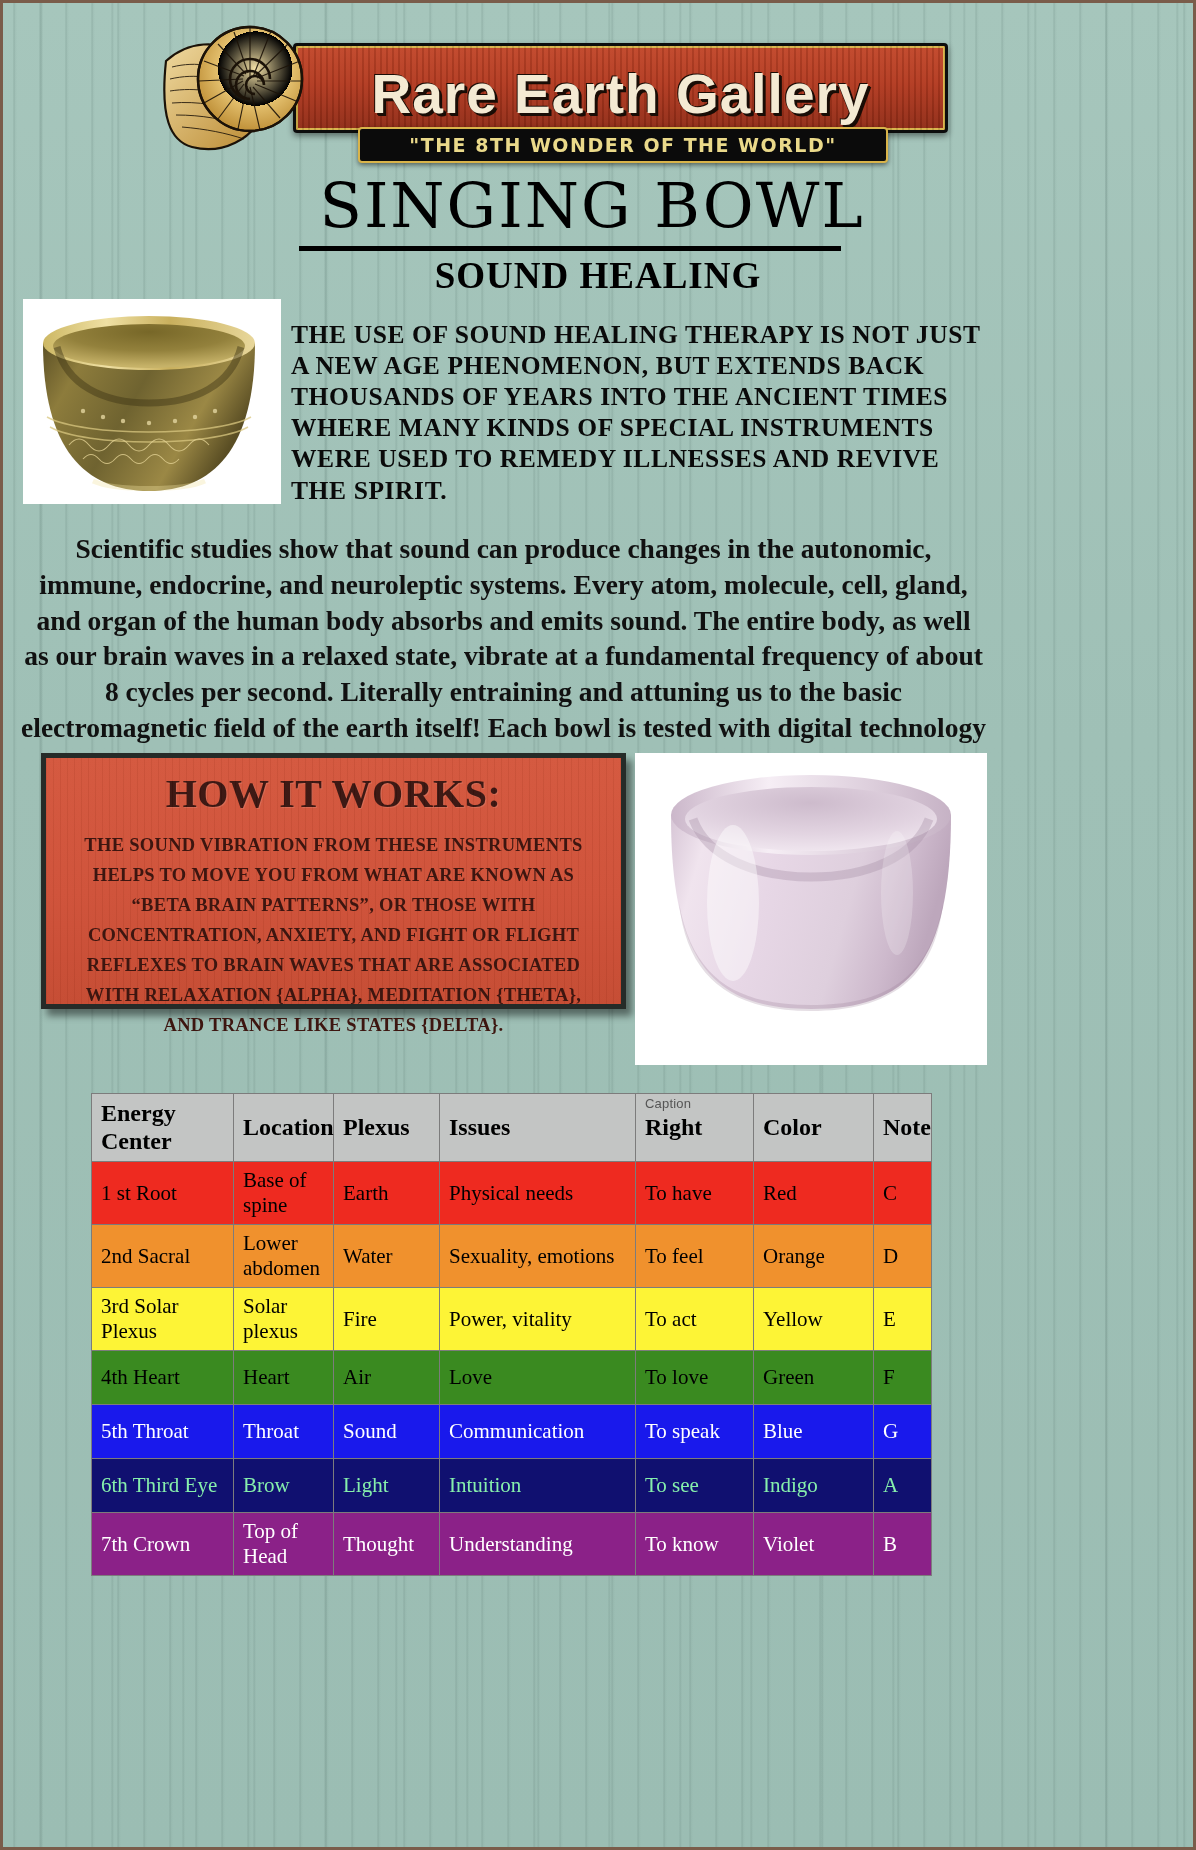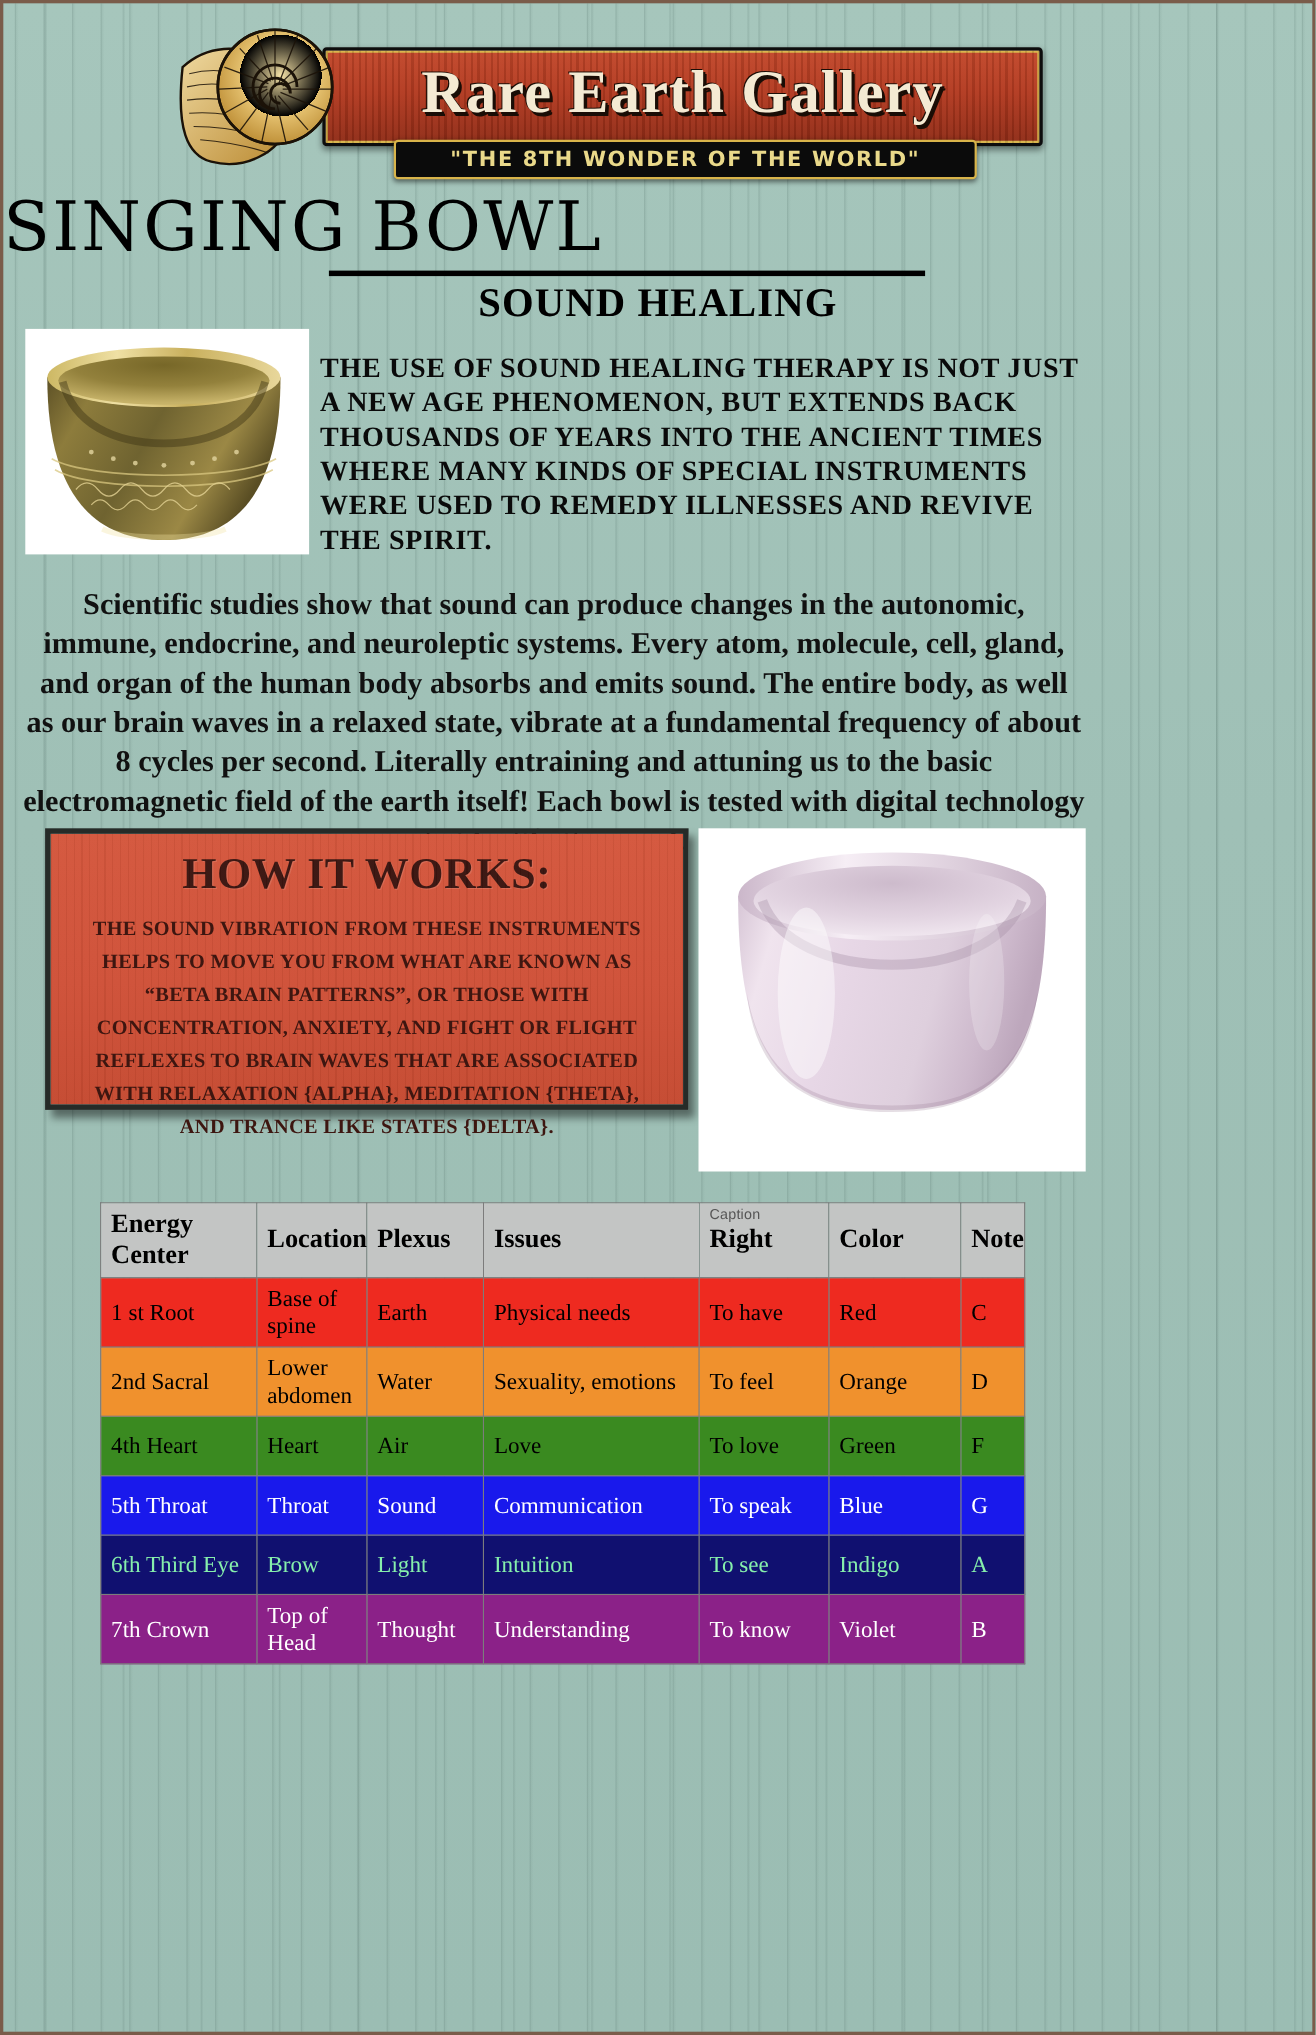--- a/index.html
+++ b/index.html
@@ -72,9 +72,9 @@
   }
   .banner-title {
     position: absolute;
-    left: 0; right: 0; top: 6px;
+    left: 0; right: 0; top: 16px;
     text-align: center;
-    font-family: Liberation Serif, serif;
+    font-family: Liberation Sans, sans-serif;
     font-weight: bold;
     font-size: 55px;
     letter-spacing: 1px;

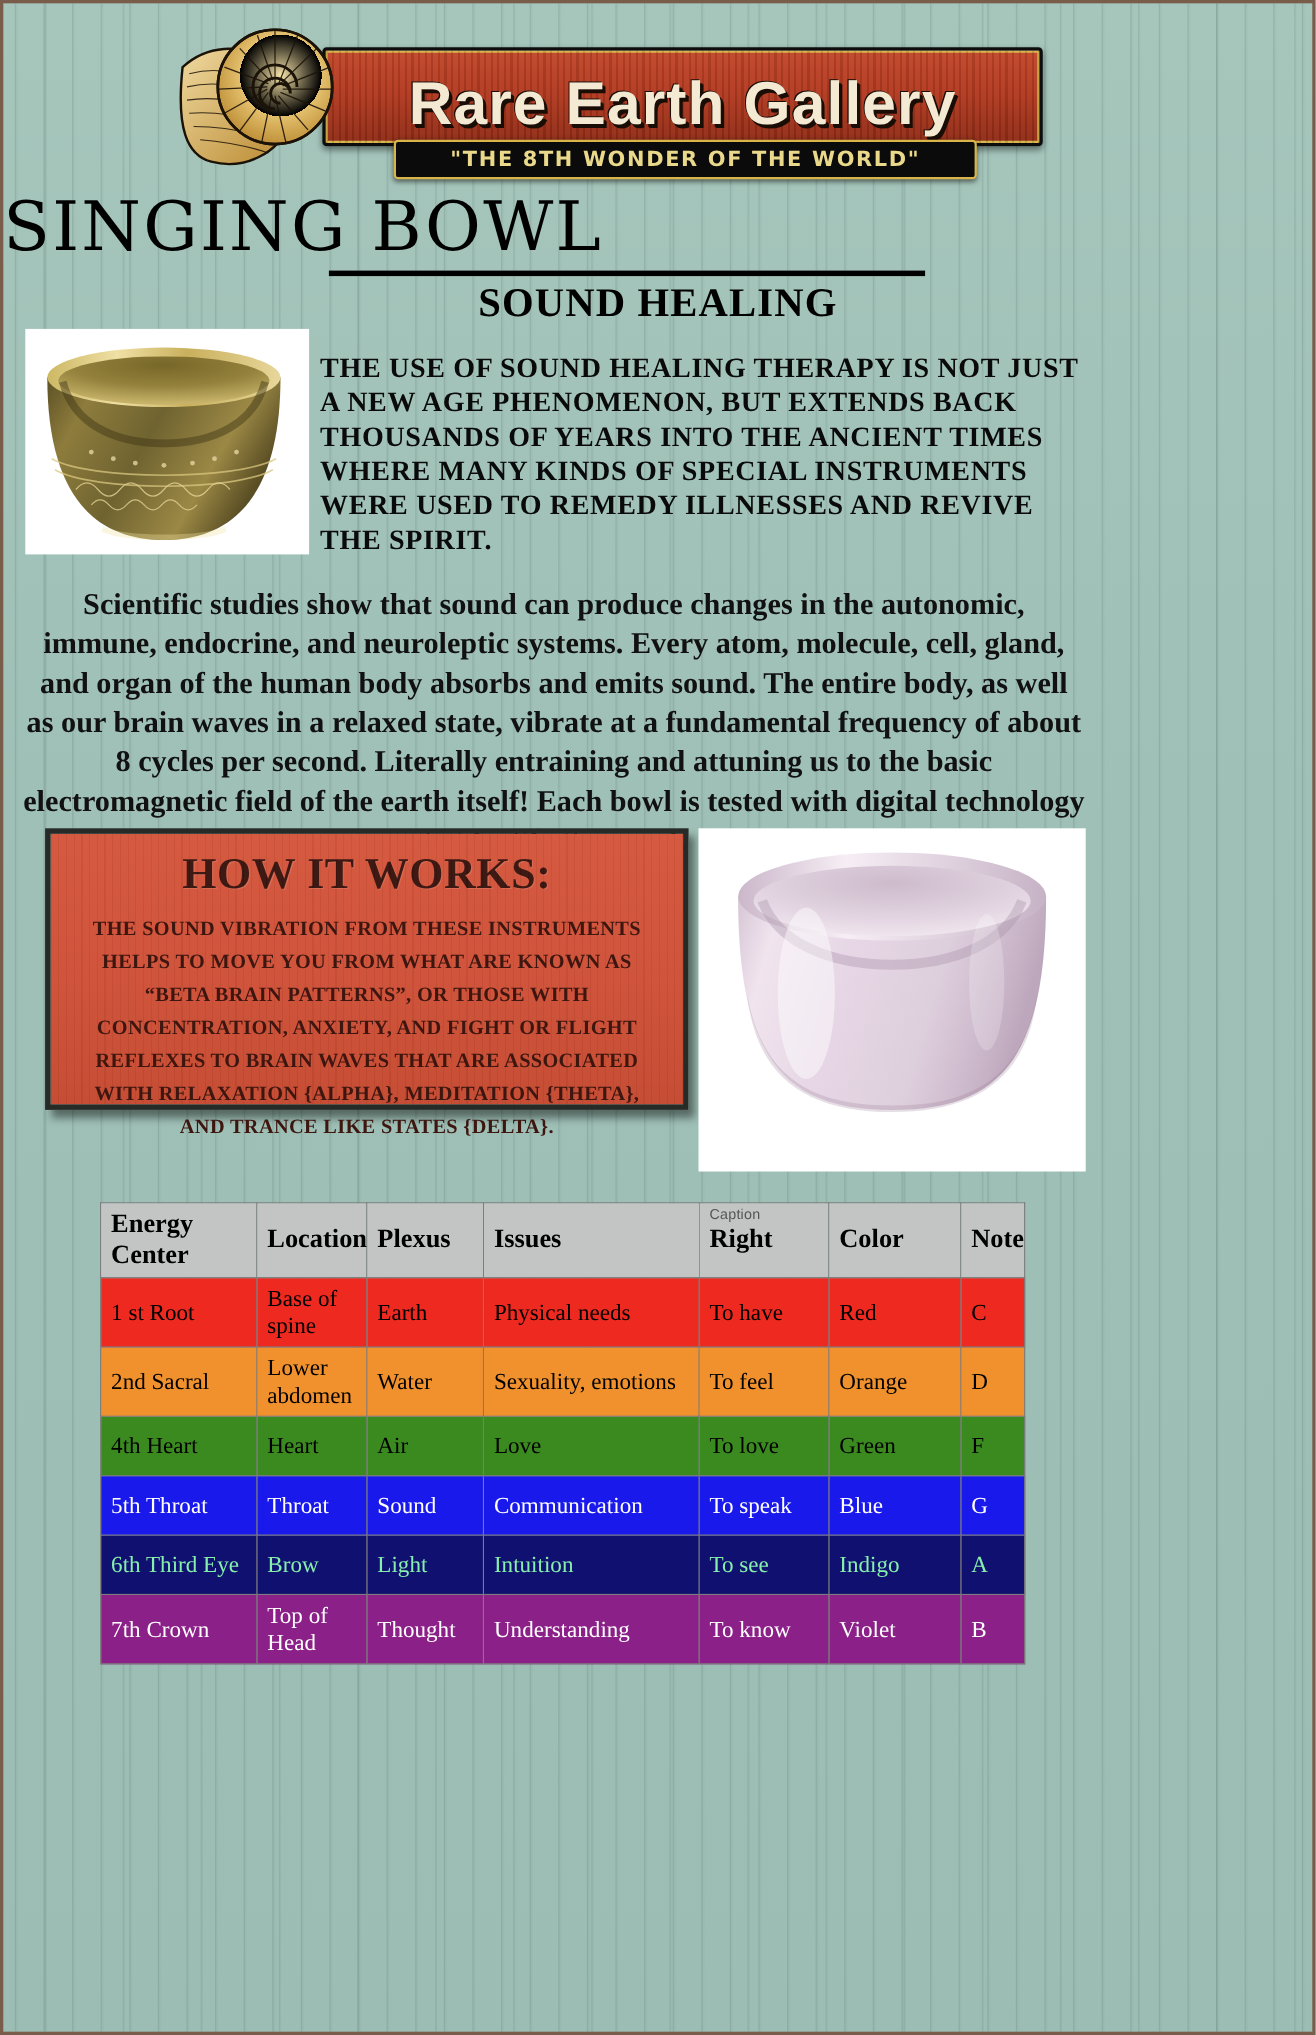--- a/index.html
+++ b/index.html
@@ -110,6 +110,7 @@
   #main-title {
     position: absolute;
     left: 0; right: 12px; top: 172px;
+    text-align: center;
     font-family: "DejaVu Serif", serif;
     font-size: 62px;
     letter-spacing: 2px;

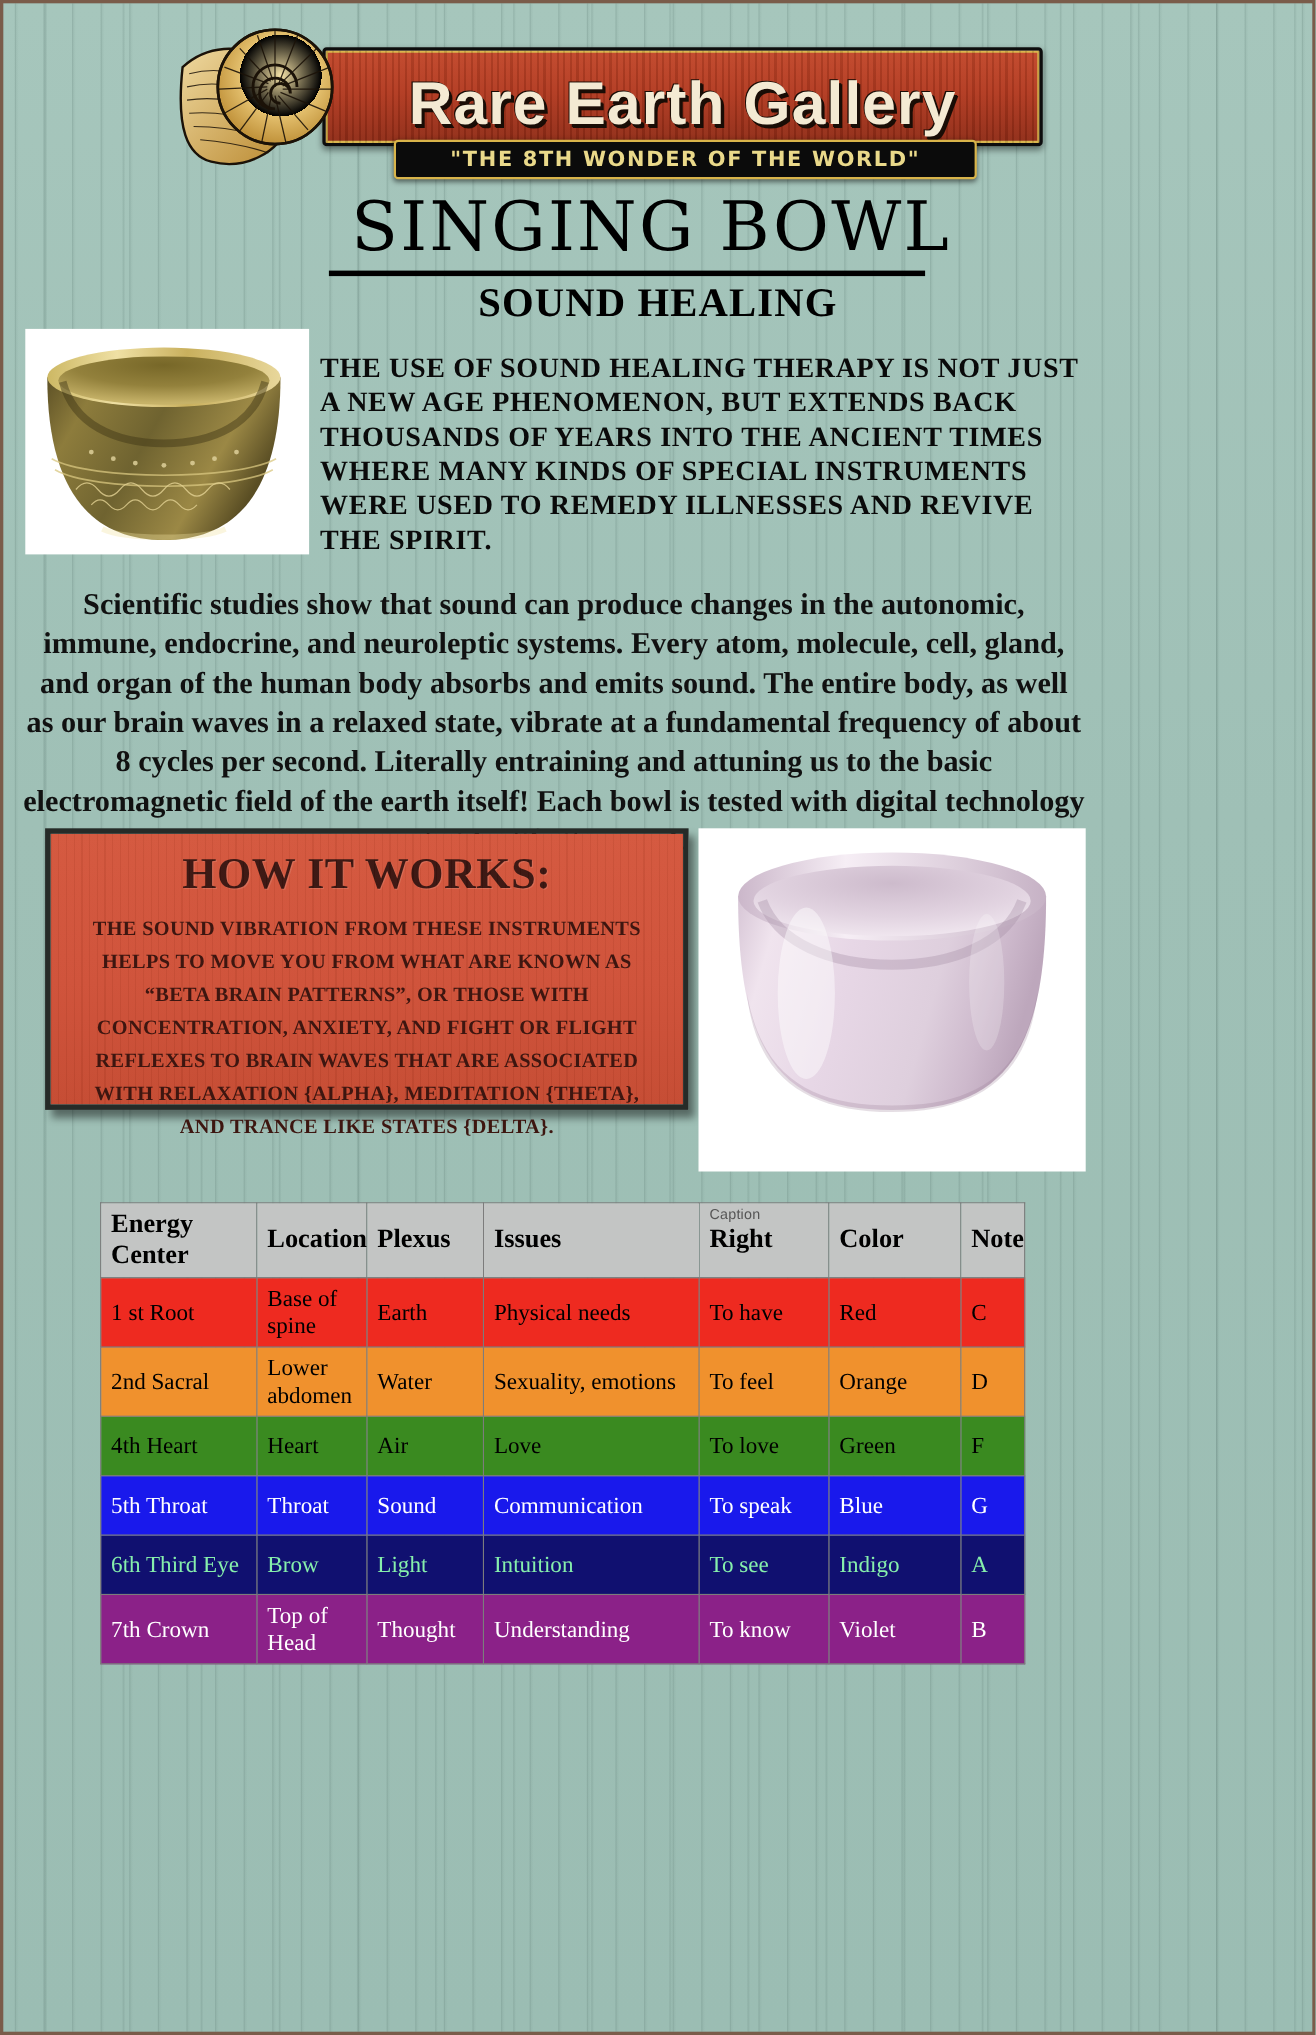--- a/index.html
+++ b/index.html
@@ -491,6 +491,15 @@
           <td>Orange</td>
           <td>D</td>
         </tr>
+        <tr class="r-solar">
+          <td>3rd Solar Plexus</td>
+          <td>Solar plexus</td>
+          <td>Fire</td>
+          <td>Power, vitality</td>
+          <td>To act</td>
+          <td>Yellow</td>
+          <td>E</td>
+        </tr>
         <tr class="r-heart">
           <td>4th Heart</td>
           <td>Heart</td>

